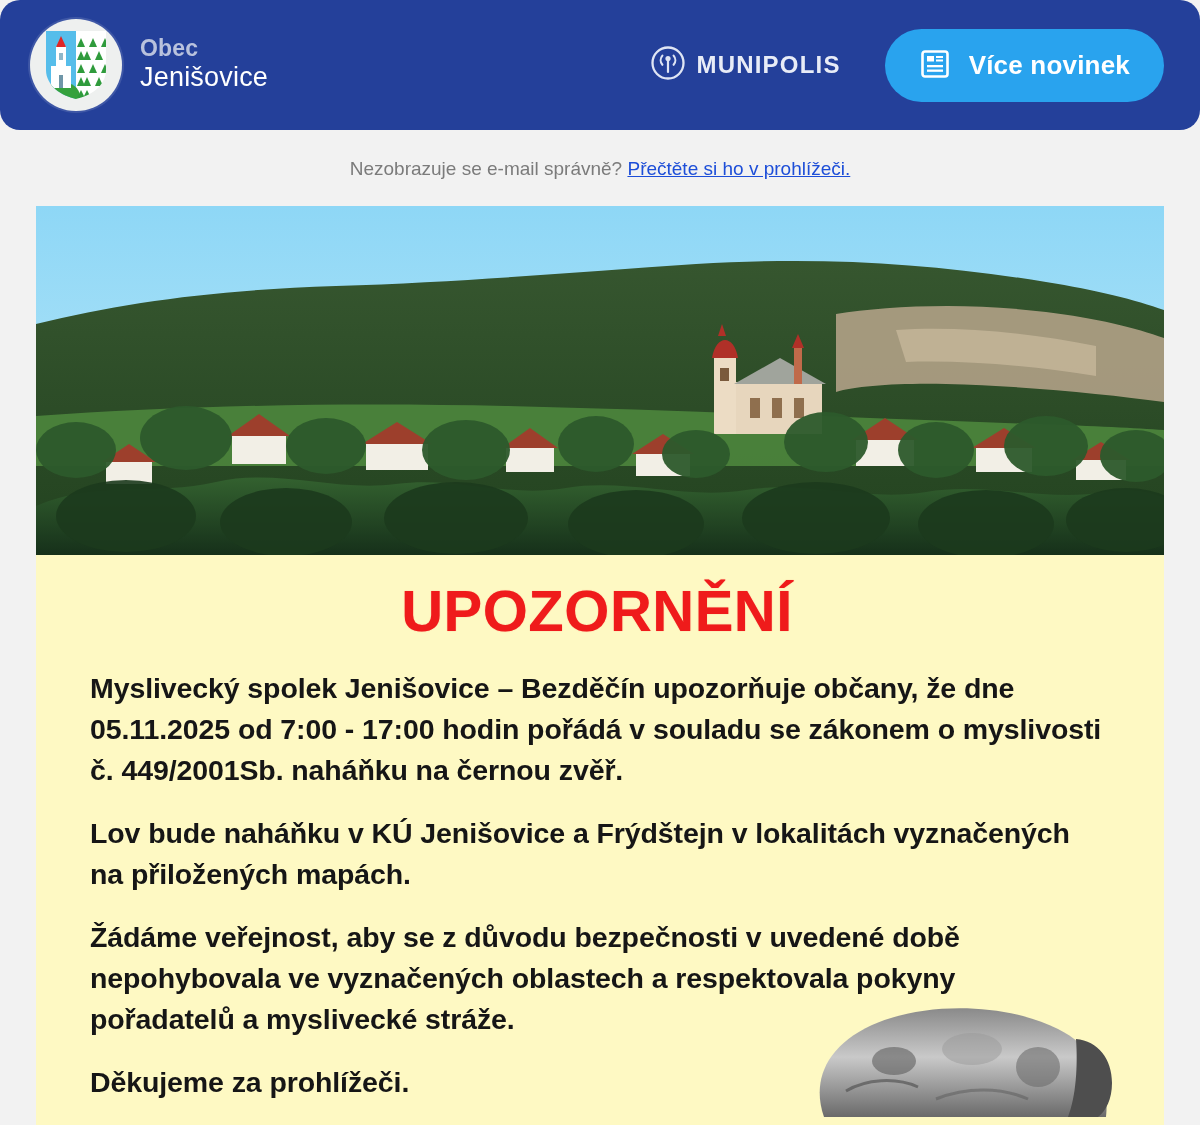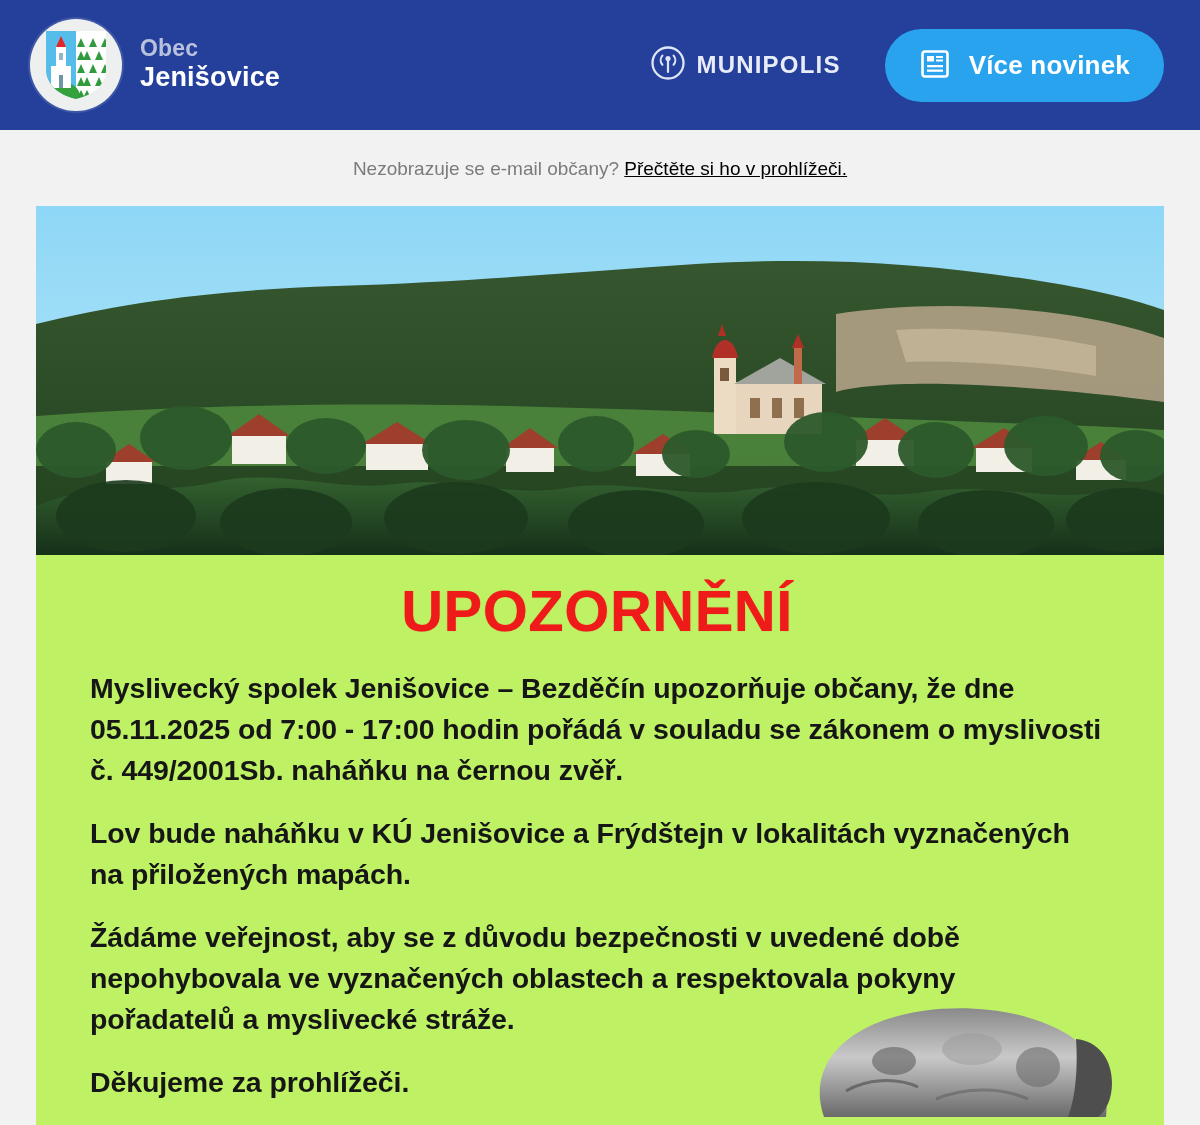--- a/index.html
+++ b/index.html
@@ -24,6 +24,7 @@
     align-items: center;
     padding: 0 36px 0 30px;
     box-sizing: border-box;
+    border-radius: 20px;
   }
   .brand {
     display: flex;

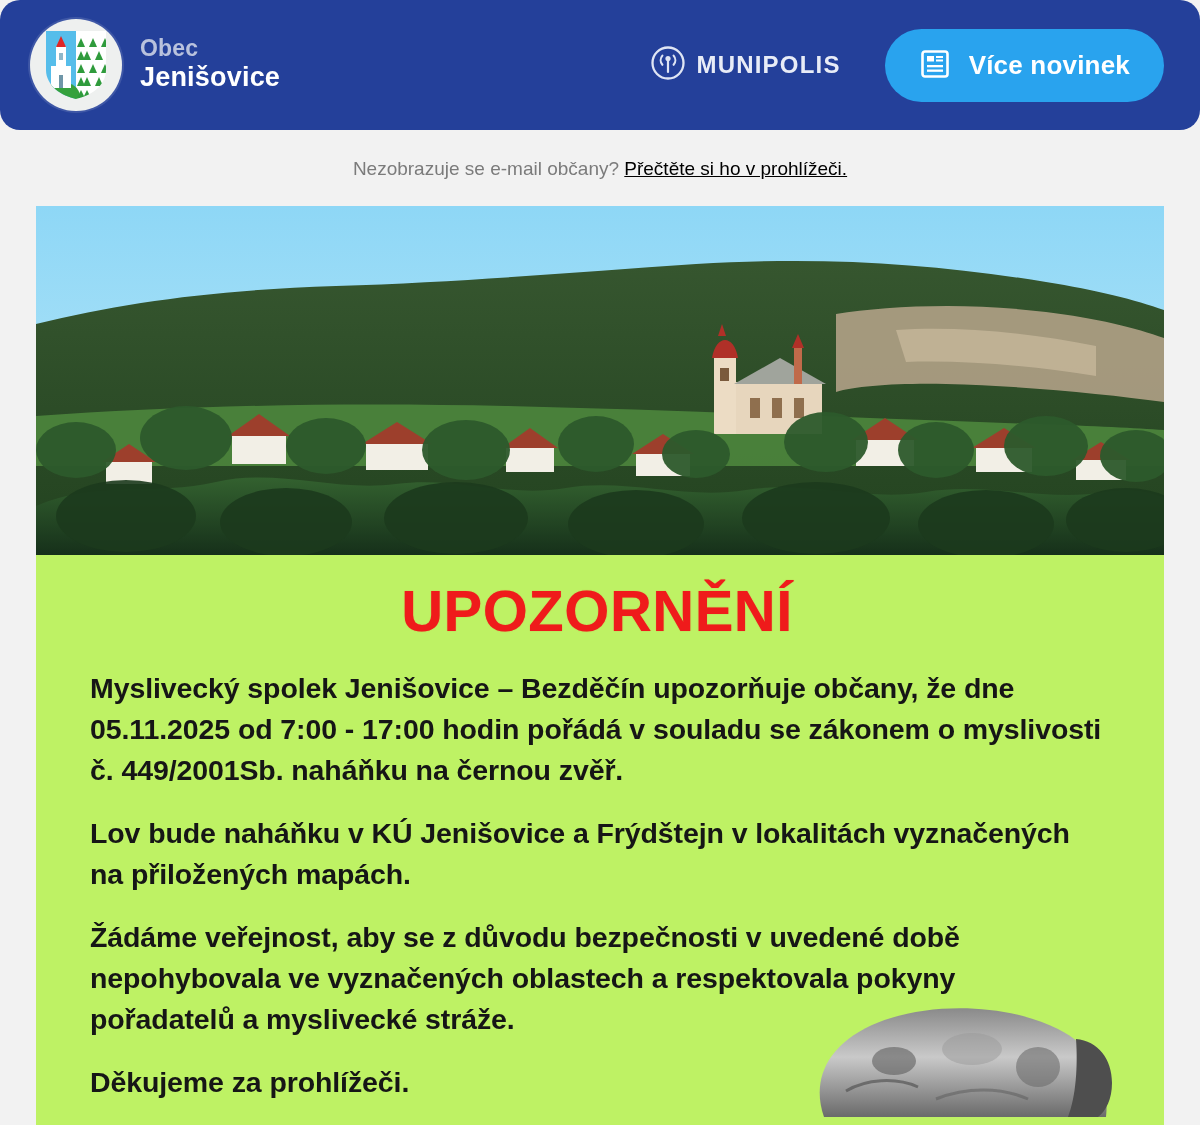--- a/index.html
+++ b/index.html
@@ -55,7 +55,7 @@
   }
   .brand-big {
     font-size: 27px;
-    font-weight: bold;
+    font-weight: normal;
     color: #ffffff;
     letter-spacing: .2px;
     margin-top: 3px;

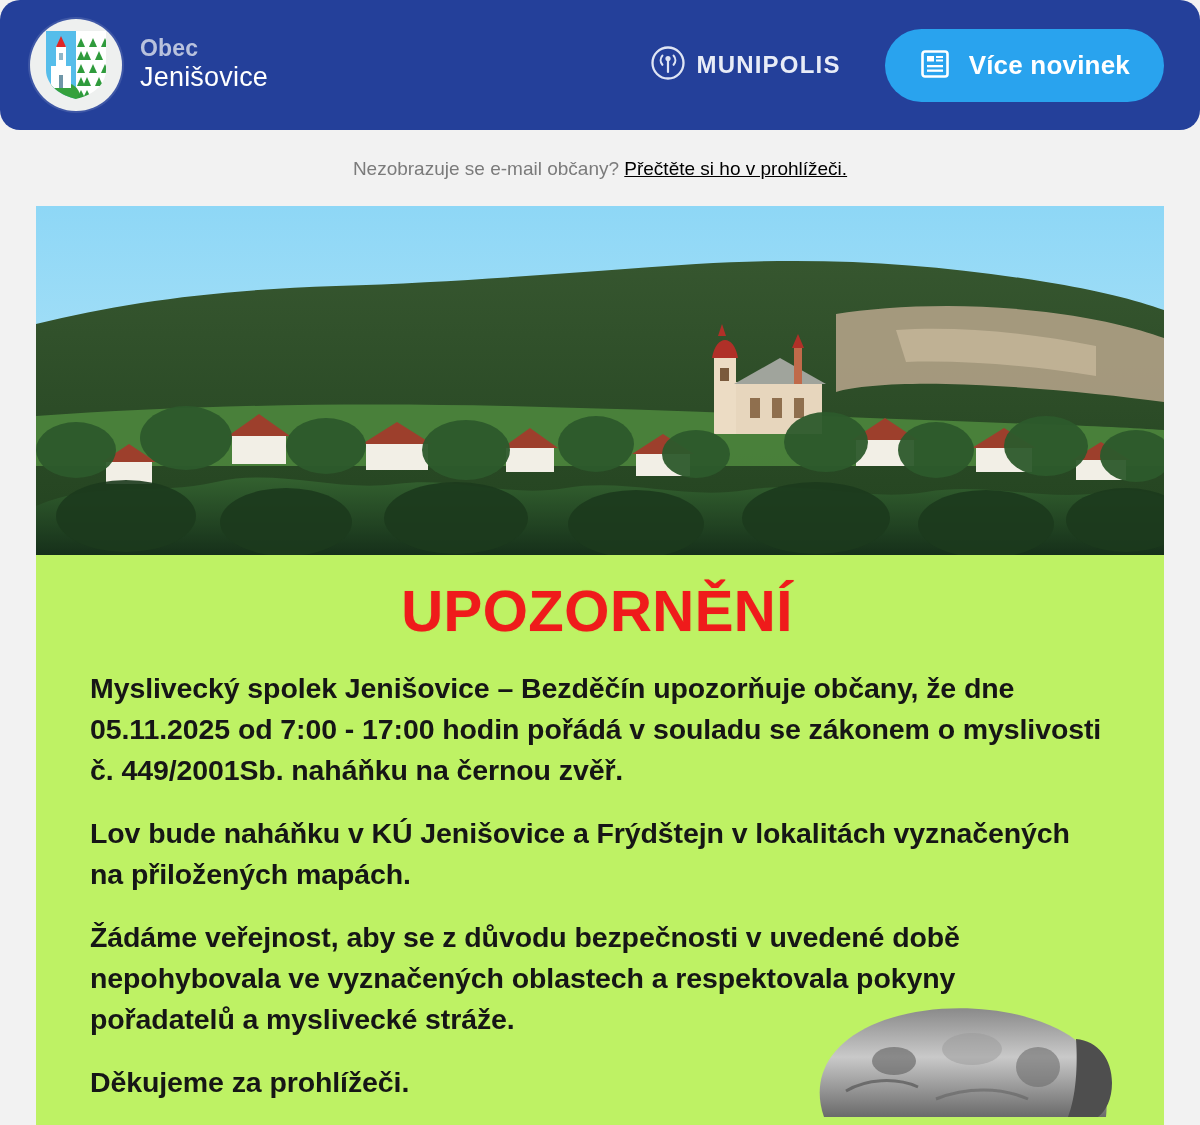--- a/index.html
+++ b/index.html
@@ -246,7 +246,7 @@
 </div>
 
 <div class="preheader">
-  <span>Nezobrazuje se e-mail občany?</span>
+  <span>Nezobrazuje se e-mail správně?</span>
   <a href="#">Přečtěte si ho v prohlížeči.</a>
 </div>
 

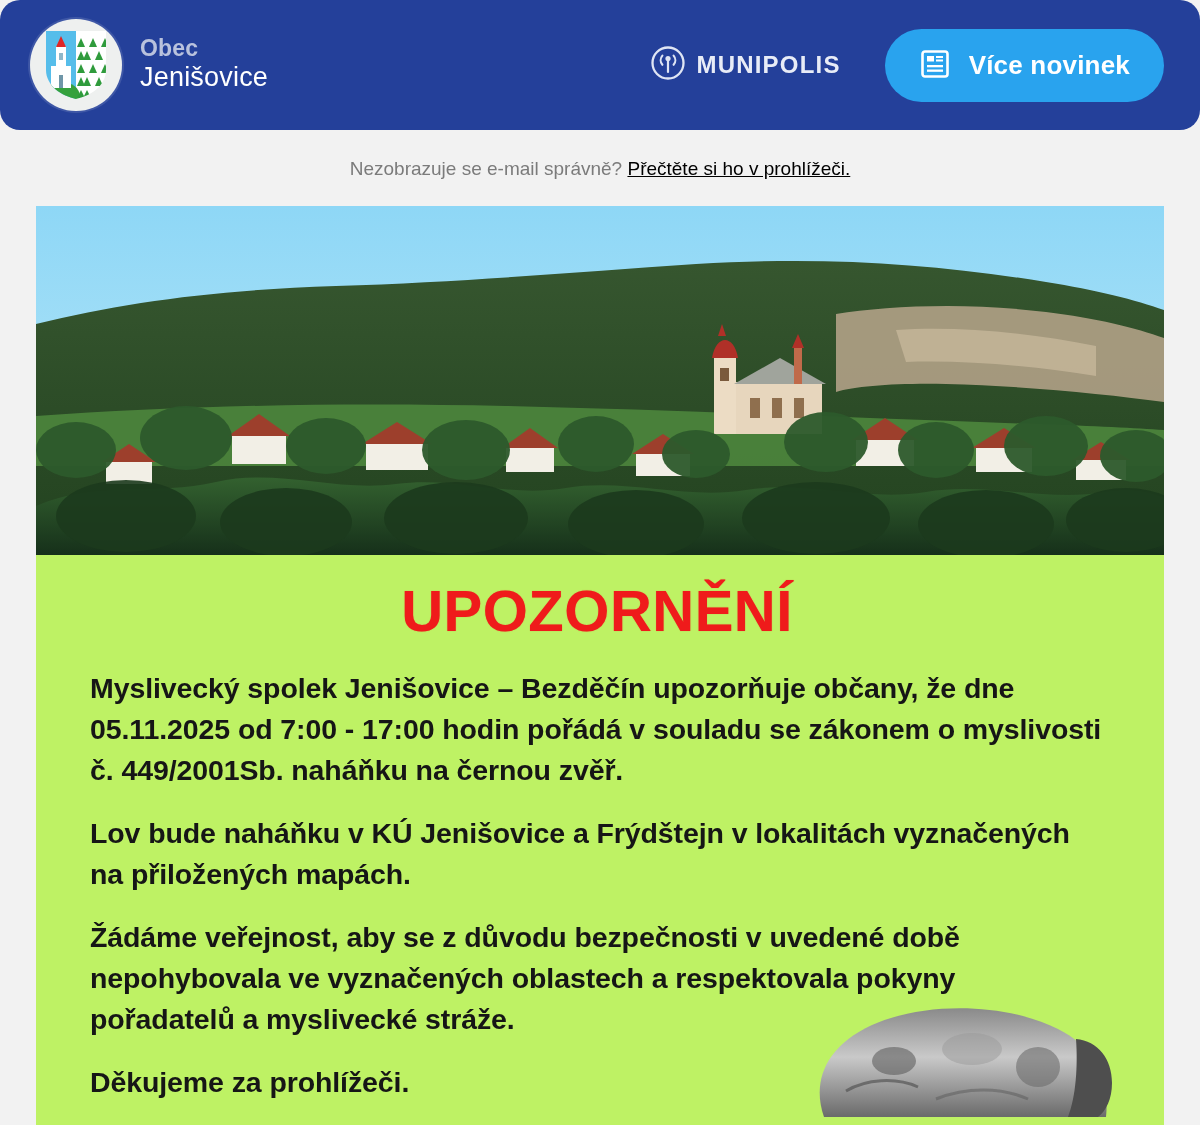--- a/index.html
+++ b/index.html
@@ -106,7 +106,7 @@
     color: #7b7b7b;
   }
   .preheader a {
-    color: #000000;
+    color: #1d4ed8;
     text-decoration: underline;
   }
 

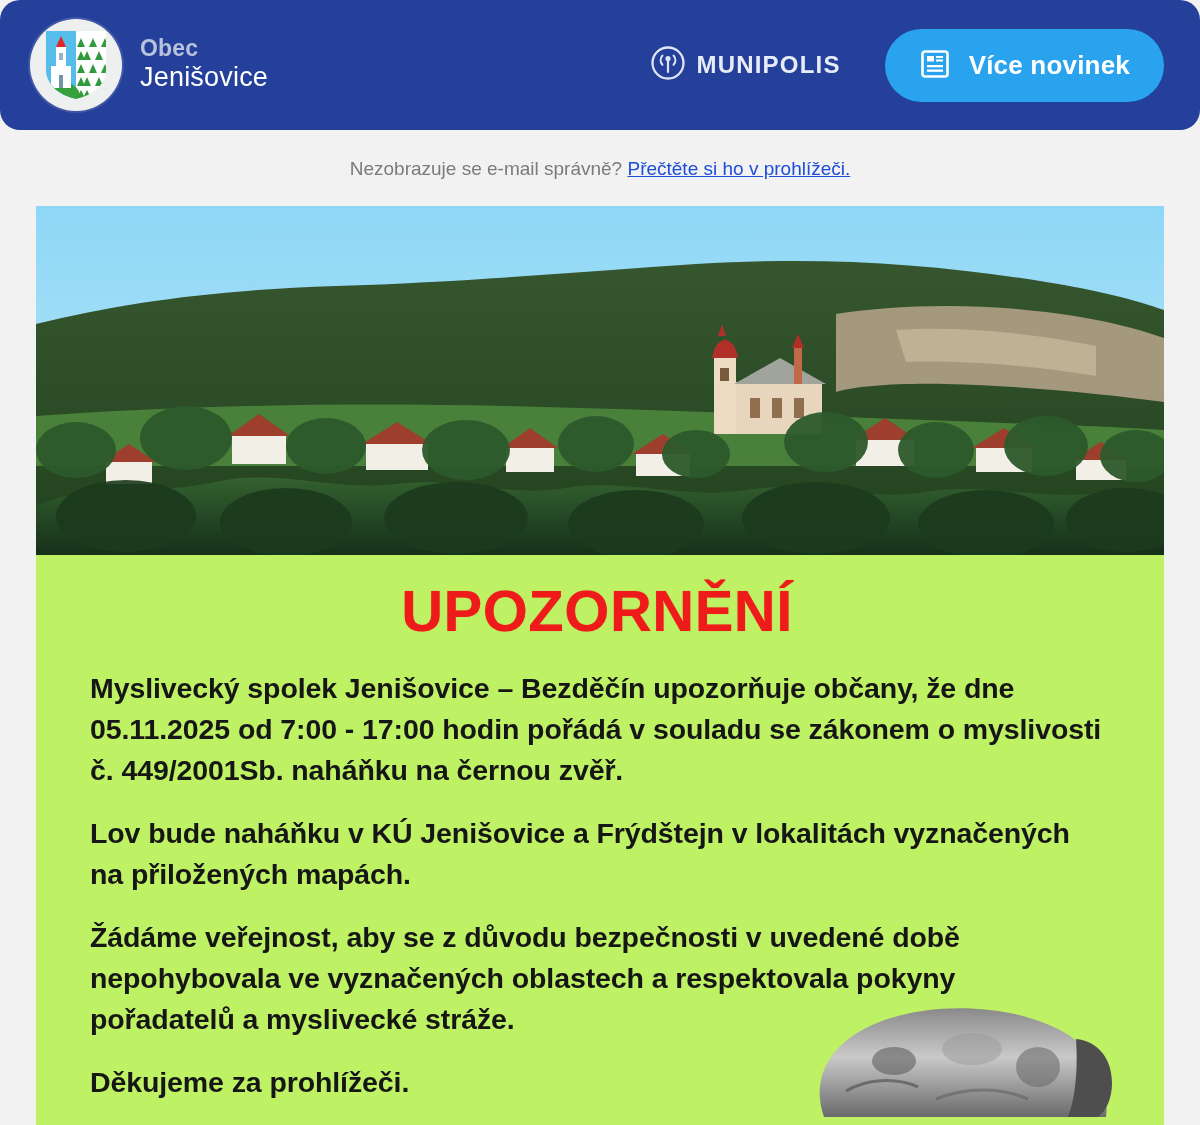--- a/index.html
+++ b/index.html
@@ -114,7 +114,7 @@
   .card {
     width: 1128px;
     margin: 0 auto;
-    background: #bef264;
+    background: #fef9c3;
     overflow: hidden;
   }
 

